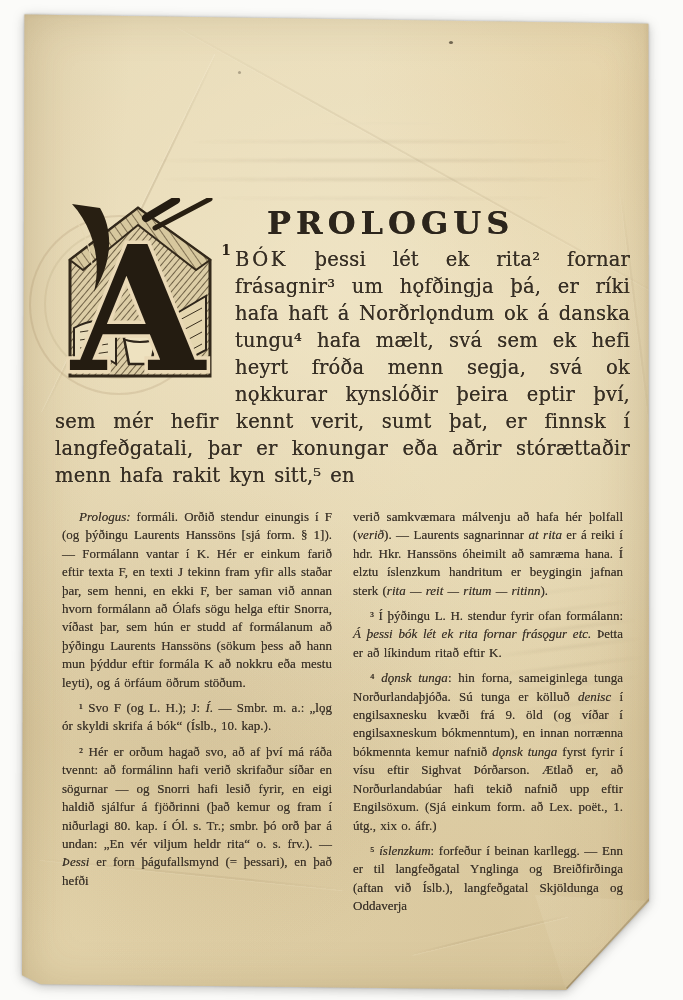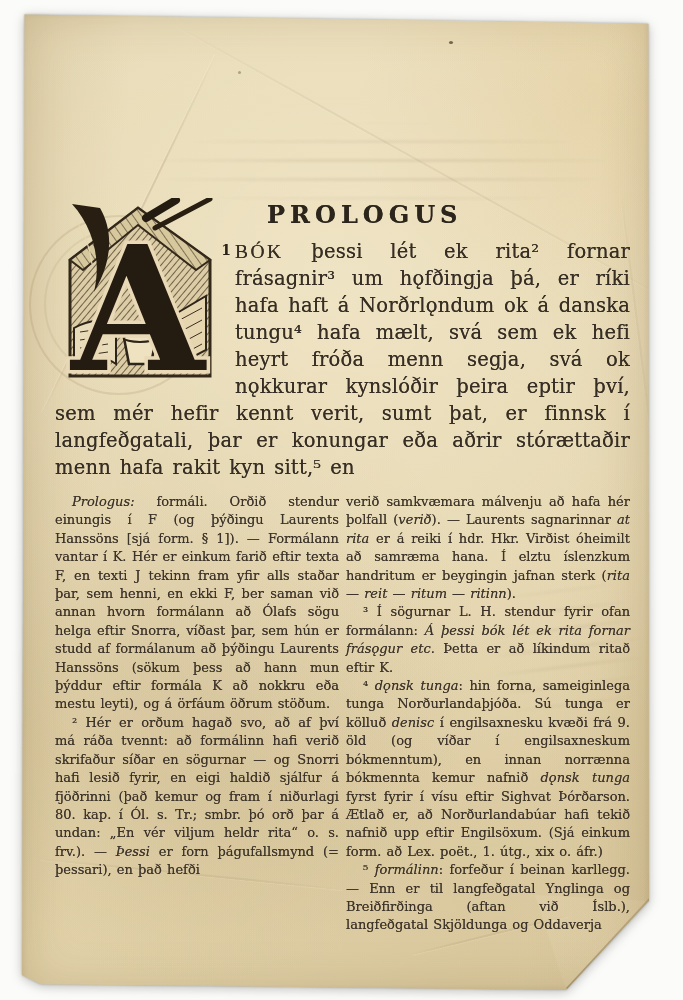--- a/index.html
+++ b/index.html
@@ -46,8 +46,8 @@
   .initial-wrap{float:left;width:170px;height:192px;margin:0 10px 6px 0;position:relative;}
   .initial-sup{position:absolute;right:-6px;top:44px;font-size:14px;font-weight:bold;color:#2c2318;}
   .page-title{
-    font-size:24px;font-weight:700;letter-spacing:5px;color:#2c251c;
-    margin:2px 0 8px 0;text-indent:32px;line-height:30px;
+    font-size:32px;font-weight:700;letter-spacing:5px;color:#2c251c;
+    margin:10px 0 8px 0;text-indent:32px;line-height:30px;
     text-shadow:0 0 .5px rgba(44,37,28,.8);}
   .main-para{
     margin:0;font-size:19.5px;line-height:27px;text-align:justify;

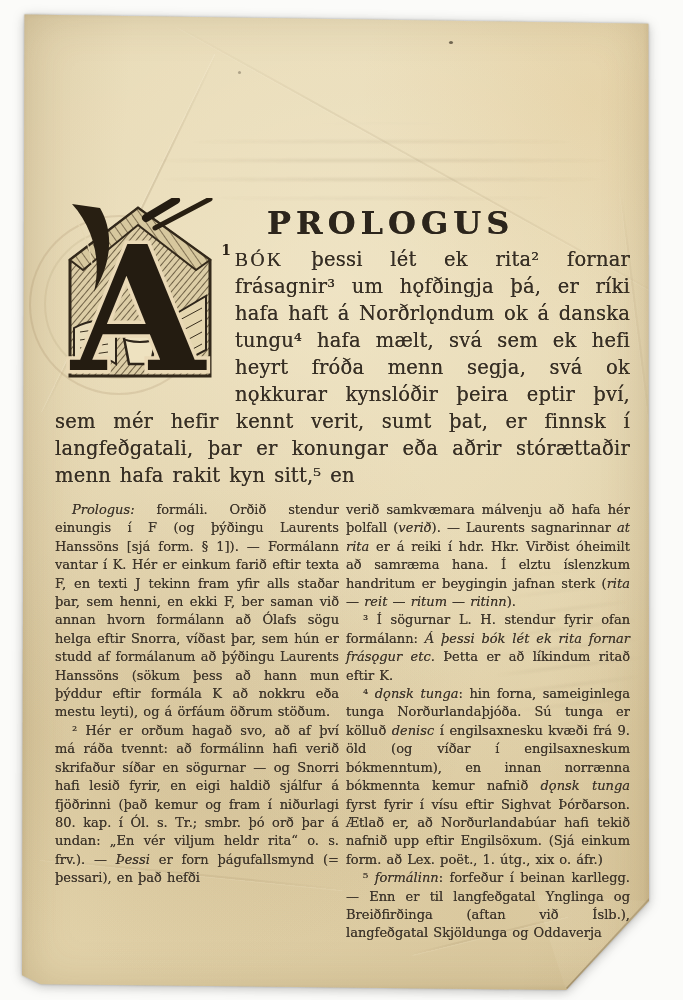--- a/index.html
+++ b/index.html
@@ -53,7 +53,7 @@
     margin:0;font-size:19.5px;line-height:27px;text-align:justify;
     word-spacing:2.5px;letter-spacing:.2px;color:#362e24;
     text-shadow:0 0 .5px rgba(54,46,36,.85);}
-  .lead-caps{letter-spacing:2.5px;font-family:Liberation Serif, serif;}
+  .lead-caps{letter-spacing:2.5px;}
   .footnotes{display:flex;gap:7px;margin-top:12px;
     font-size:13px;line-height:18.4px;color:#3c342a;text-align:justify;
     word-spacing:1px;text-shadow:0 0 .4px rgba(60,50,40,.75);}

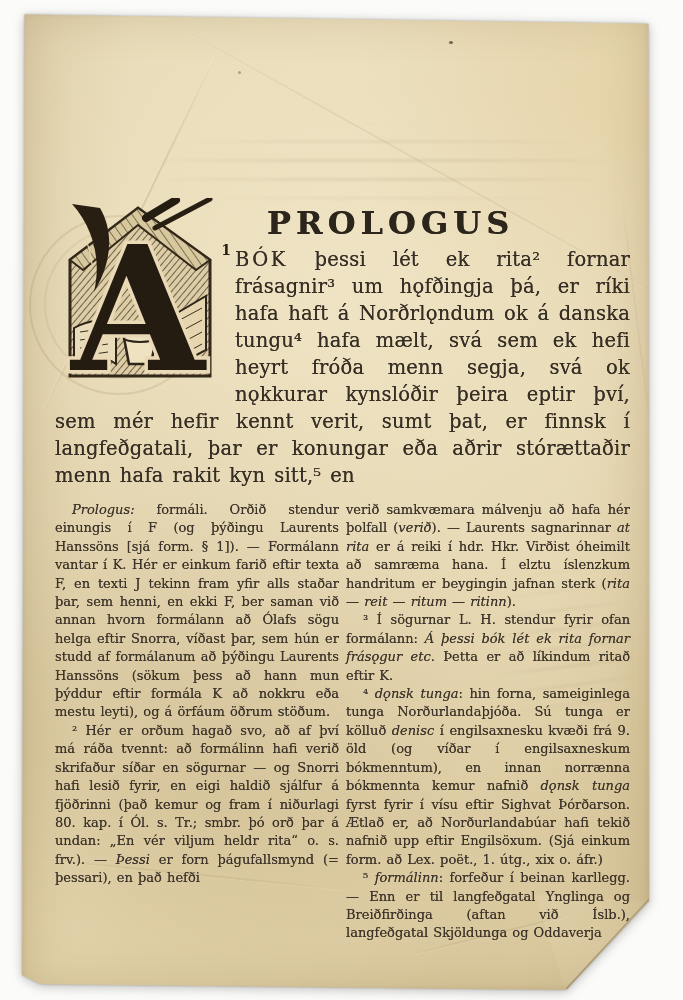--- a/index.html
+++ b/index.html
@@ -58,7 +58,7 @@
     font-size:13px;line-height:18.4px;color:#3c342a;text-align:justify;
     word-spacing:1px;text-shadow:0 0 .4px rgba(60,50,40,.75);}
   .fn-col{width:284px;}
-  .fn-col p{margin:0;text-indent:17px;}
+  .fn-col p{margin:7px;text-indent:17px;font-family:Liberation Serif, serif;}
   .fn-col p.no-indent{text-indent:0;}
   .it{font-style:italic;}
 </style>

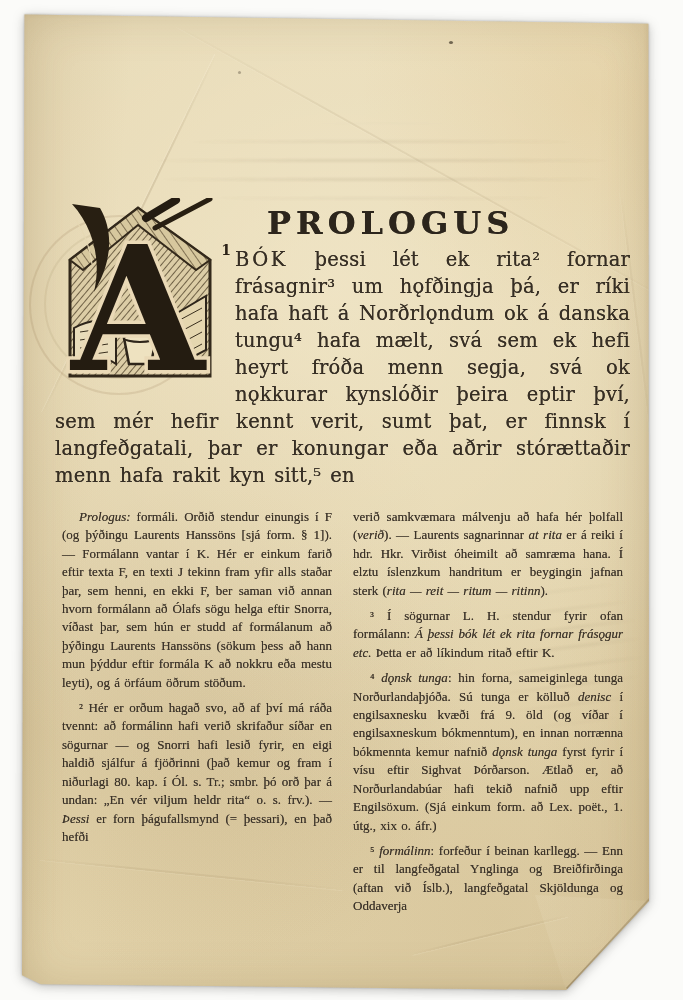--- a/index.html
+++ b/index.html
@@ -123,7 +123,7 @@
             <p><span>² Hér er orðum hagað svo, að af því má ráða tvennt: að formálinn hafi verið skrifaður síðar en sögurnar — og Snorri hafi lesið fyrir, en eigi haldið sjálfur á fjöðrinni (það kemur og fram í niðurlagi 80. kap. í Ól. s. Tr.; smbr. þó orð þar á undan: „En vér viljum heldr rita“ o. s. frv.). — </span><span class="it">Þessi</span><span> er forn þágufallsmynd (= þessari), en það hefði</span></p>
           </div>
         <div class="fn-col">
-            <p class="no-indent"><span>verið samkvæmara málvenju að hafa hér þolfall (</span><span class="it">verið</span><span>). — Laurents sagnarinnar </span><span class="it">at rita</span><span> er á reiki í hdr. Hkr. Virðist óheimilt að samræma hana. Í elztu íslenzkum handritum er beygingin jafnan sterk (</span><span class="it">rita — reit — ritum — ritinn</span><span>).</span></p>
+            <p class="no-indent"><span>verið samkvæmara málvenju að hafa hér þolfall (</span><span class="it">verið</span><span>). — Laurents sagnarinnar </span><span class="it">at rita</span><span> er á reiki í hdr. Hkr. Hanssöns óheimilt að samræma hana. Í elztu íslenzkum handritum er beygingin jafnan sterk (</span><span class="it">rita — reit — ritum — ritinn</span><span>).</span></p>
             <p><span>³ Í sögurnar L. H. stendur fyrir ofan formálann: </span><span class="it">Á þessi bók lét ek rita fornar frásǫgur etc.</span><span> Þetta er að líkindum ritað eftir K.</span></p>
             <p><span>⁴ </span><span class="it">dǫnsk tunga</span><span>: hin forna, sameiginlega tunga Norðurlandaþjóða. Sú tunga er kölluð </span><span class="it">denisc</span><span> í engilsaxnesku kvæði frá 9. öld (og víðar í engilsaxneskum bókmenntum), en innan norrænna bókmennta kemur nafnið </span><span class="it">dǫnsk tunga</span><span> fyrst fyrir í vísu eftir Sighvat Þórðarson. Ætlað er, að Norðurlandabúar hafi tekið nafnið upp eftir Engilsöxum. (Sjá einkum form. að Lex. poët., 1. útg., xix o. áfr.)</span></p>
             <p><span>⁵ </span><span class="it">formálinn</span><span>: forfeður í beinan karllegg. — Enn er til langfeðgatal Ynglinga og Breiðfirðinga (aftan við Íslb.), langfeðgatal Skjöldunga og Oddaverja</span></p>

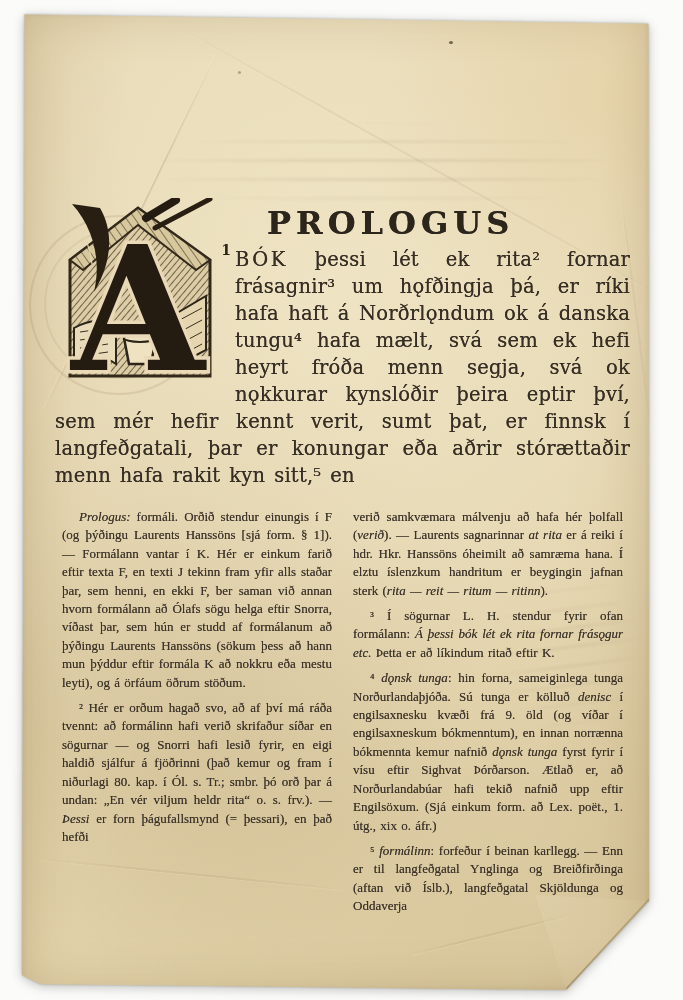--- a/index.html
+++ b/index.html
@@ -124,7 +124,7 @@
           </div>
         <div class="fn-col">
             <p class="no-indent"><span>verið samkvæmara málvenju að hafa hér þolfall (</span><span class="it">verið</span><span>). — Laurents sagnarinnar </span><span class="it">at rita</span><span> er á reiki í hdr. Hkr. Hanssöns óheimilt að samræma hana. Í elztu íslenzkum handritum er beygingin jafnan sterk (</span><span class="it">rita — reit — ritum — ritinn</span><span>).</span></p>
-            <p><span>³ Í sögurnar L. H. stendur fyrir ofan formálann: </span><span class="it">Á þessi bók lét ek rita fornar frásǫgur etc.</span><span> Þetta er að líkindum ritað eftir K.</span></p>
+            <p><span>³ Í þýðingu L. H. stendur fyrir ofan formálann: </span><span class="it">Á þessi bók lét ek rita fornar frásǫgur etc.</span><span> Þetta er að líkindum ritað eftir K.</span></p>
             <p><span>⁴ </span><span class="it">dǫnsk tunga</span><span>: hin forna, sameiginlega tunga Norðurlandaþjóða. Sú tunga er kölluð </span><span class="it">denisc</span><span> í engilsaxnesku kvæði frá 9. öld (og víðar í engilsaxneskum bókmenntum), en innan norrænna bókmennta kemur nafnið </span><span class="it">dǫnsk tunga</span><span> fyrst fyrir í vísu eftir Sighvat Þórðarson. Ætlað er, að Norðurlandabúar hafi tekið nafnið upp eftir Engilsöxum. (Sjá einkum form. að Lex. poët., 1. útg., xix o. áfr.)</span></p>
             <p><span>⁵ </span><span class="it">formálinn</span><span>: forfeður í beinan karllegg. — Enn er til langfeðgatal Ynglinga og Breiðfirðinga (aftan við Íslb.), langfeðgatal Skjöldunga og Oddaverja</span></p>
           </div>

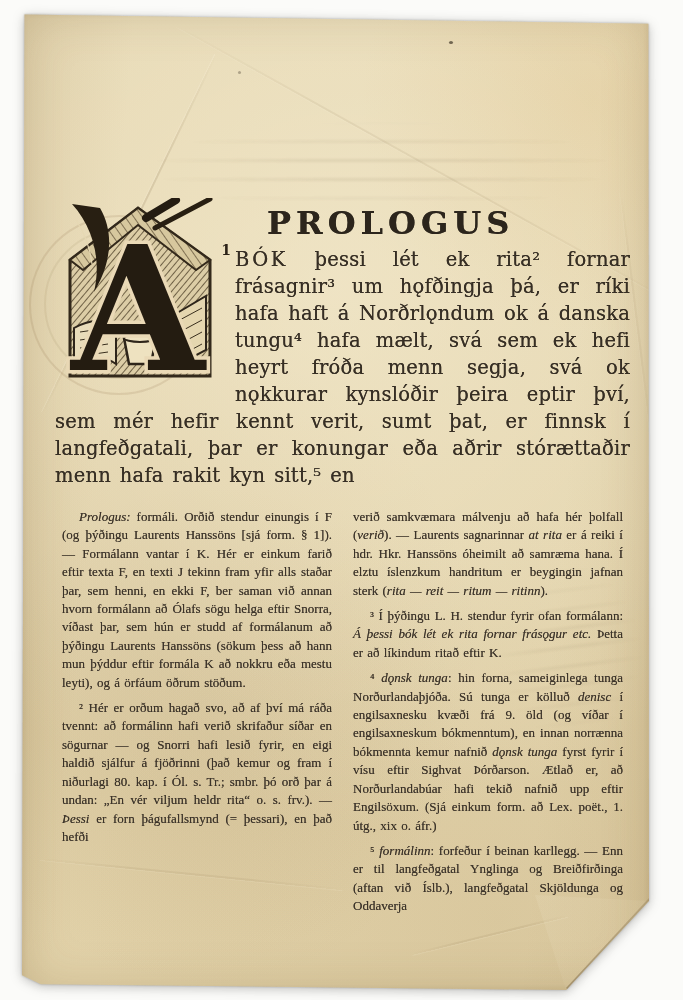--- a/index.html
+++ b/index.html
@@ -120,6 +120,7 @@
       <div class="footnotes">
         <div class="fn-col">
             <p><span class="it">Prologus:</span><span> formáli. Orðið stendur einungis í F (og þýðingu Laurents Hanssöns [sjá form. § 1]). — Formálann vantar í K. Hér er einkum farið eftir texta F, en texti J tekinn fram yfir alls staðar þar, sem henni, en ekki F, ber saman við annan hvorn formálann að Ólafs sögu helga eftir Snorra, víðast þar, sem hún er studd af formálanum að þýðingu Laurents Hanssöns (sökum þess að hann mun þýddur eftir formála K að nokkru eða mestu leyti), og á örfáum öðrum stöðum.</span></p>
+            <p><span>¹ Svo F (og L. H.); J: </span><span class="it">Í.</span><span> — Smbr. m. a.: „lǫg ór skyldi skrifa á bók“ (Íslb., 10. kap.).</span></p>
             <p><span>² Hér er orðum hagað svo, að af því má ráða tvennt: að formálinn hafi verið skrifaður síðar en sögurnar — og Snorri hafi lesið fyrir, en eigi haldið sjálfur á fjöðrinni (það kemur og fram í niðurlagi 80. kap. í Ól. s. Tr.; smbr. þó orð þar á undan: „En vér viljum heldr rita“ o. s. frv.). — </span><span class="it">Þessi</span><span> er forn þágufallsmynd (= þessari), en það hefði</span></p>
           </div>
         <div class="fn-col">

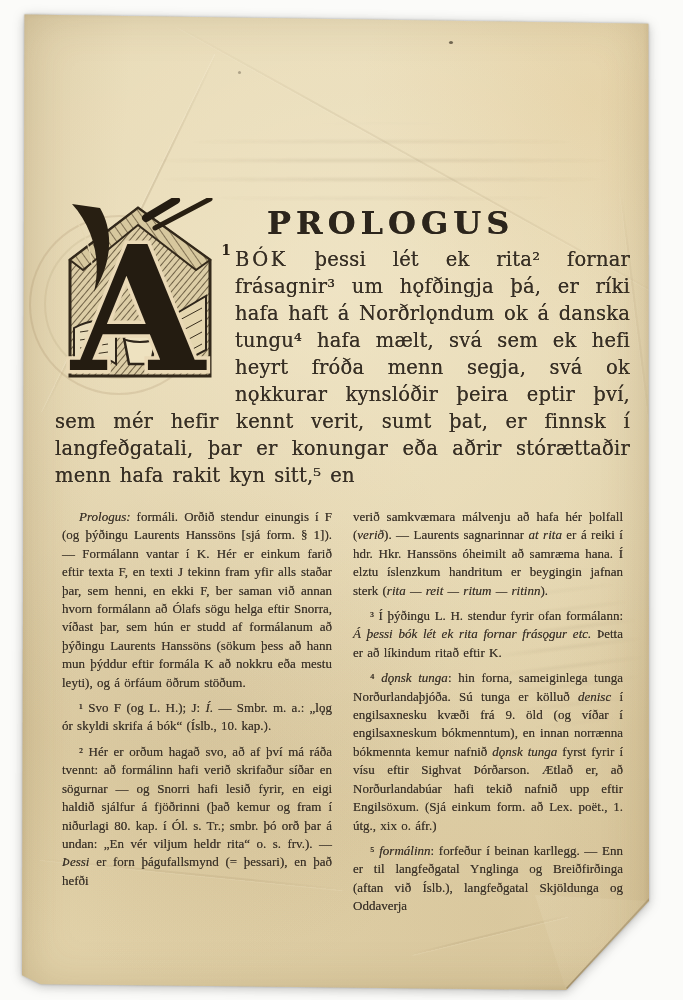--- a/index.html
+++ b/index.html
@@ -127,7 +127,7 @@
             <p class="no-indent"><span>verið samkvæmara málvenju að hafa hér þolfall (</span><span class="it">verið</span><span>). — Laurents sagnarinnar </span><span class="it">at rita</span><span> er á reiki í hdr. Hkr. Hanssöns óheimilt að samræma hana. Í elztu íslenzkum handritum er beygingin jafnan sterk (</span><span class="it">rita — reit — ritum — ritinn</span><span>).</span></p>
             <p><span>³ Í þýðingu L. H. stendur fyrir ofan formálann: </span><span class="it">Á þessi bók lét ek rita fornar frásǫgur etc.</span><span> Þetta er að líkindum ritað eftir K.</span></p>
             <p><span>⁴ </span><span class="it">dǫnsk tunga</span><span>: hin forna, sameiginlega tunga Norðurlandaþjóða. Sú tunga er kölluð </span><span class="it">denisc</span><span> í engilsaxnesku kvæði frá 9. öld (og víðar í engilsaxneskum bókmenntum), en innan norrænna bókmennta kemur nafnið </span><span class="it">dǫnsk tunga</span><span> fyrst fyrir í vísu eftir Sighvat Þórðarson. Ætlað er, að Norðurlandabúar hafi tekið nafnið upp eftir Engilsöxum. (Sjá einkum form. að Lex. poët., 1. útg., xix o. áfr.)</span></p>
-            <p><span>⁵ </span><span class="it">formálinn</span><span>: forfeður í beinan karllegg. — Enn er til langfeðgatal Ynglinga og Breiðfirðinga (aftan við Íslb.), langfeðgatal Skjöldunga og Oddaverja</span></p>
+            <p><span>⁵ </span><span class="it">íslenzkum</span><span>: forfeður í beinan karllegg. — Enn er til langfeðgatal Ynglinga og Breiðfirðinga (aftan við Íslb.), langfeðgatal Skjöldunga og Oddaverja</span></p>
           </div>
       </div>
 

